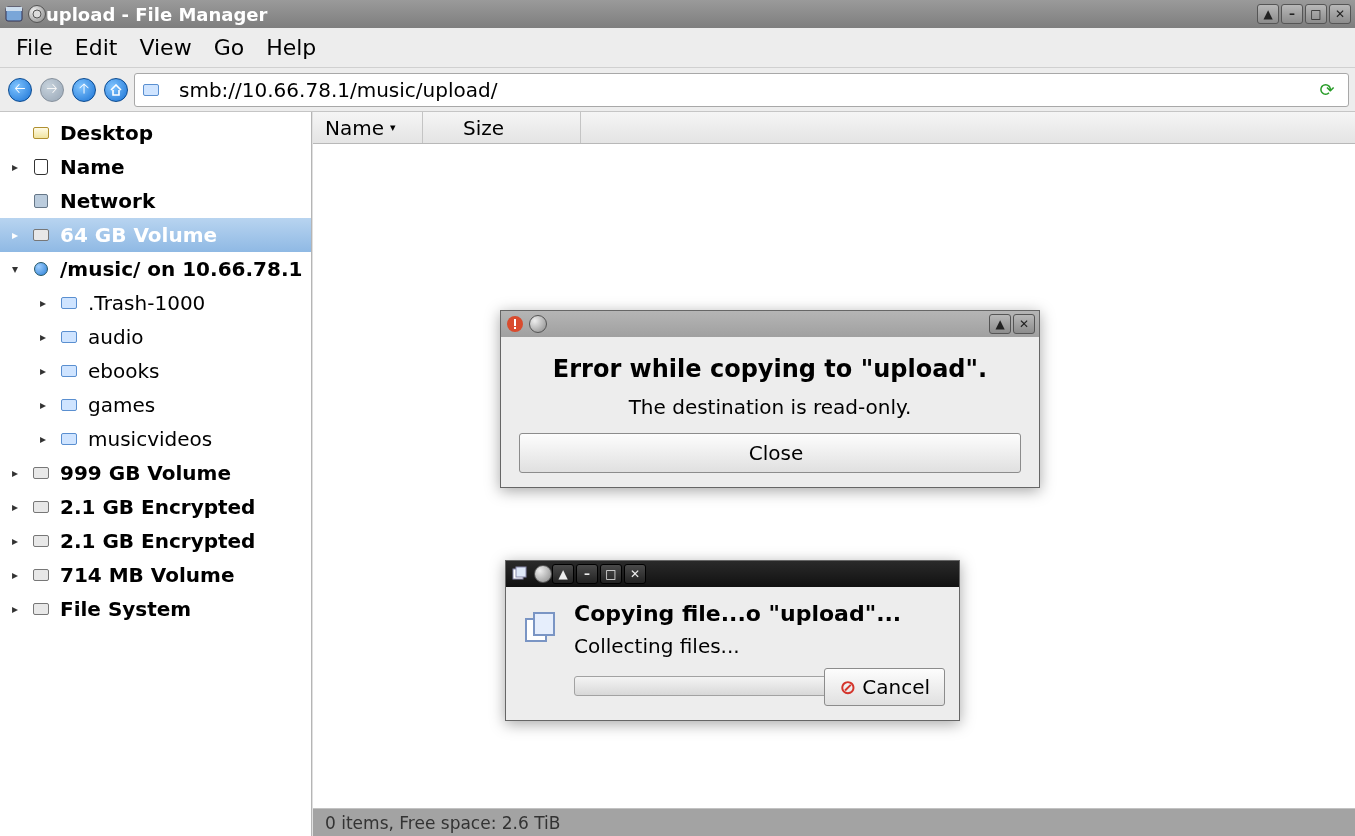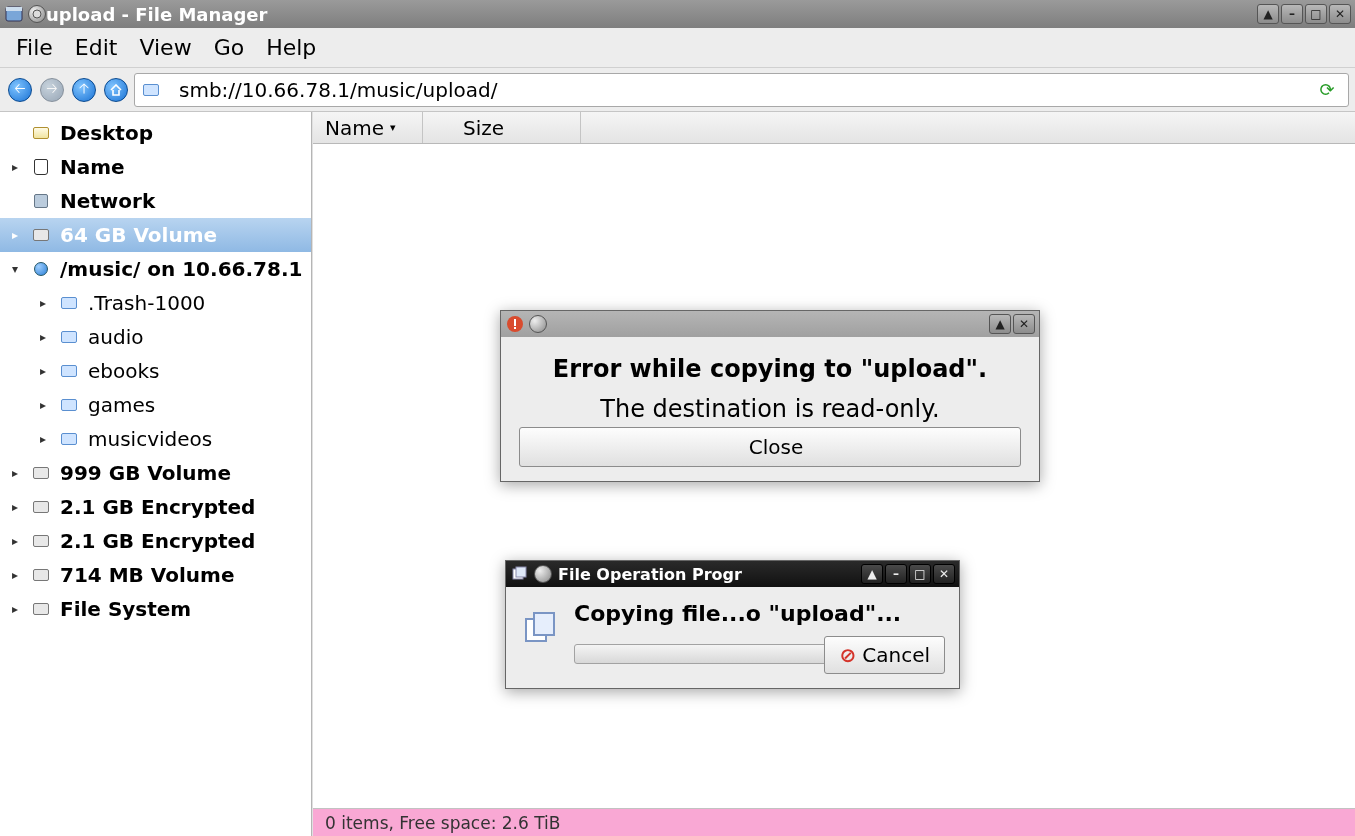--- a/index.html
+++ b/index.html
@@ -160,7 +160,7 @@
 .dlg-error { left:500px; top:310px; width:540px; }
 .dlg-error .body { padding:18px 18px 14px 18px; text-align:center; }
 .dlg-error .hdr { font-size:24px; font-weight:bold; margin-bottom:12px; }
-.dlg-error .msg { font-size:24px; margin-bottom:4px; }
+.dlg-error .msg { font-size:20px; margin-bottom:14px; }
 .dlg-error .btn, .dlg-prog .btn {
   display:flex;align-items:center;justify-content:center;
   background:linear-gradient(to bottom,#fdfdfd,#e0e0e0);

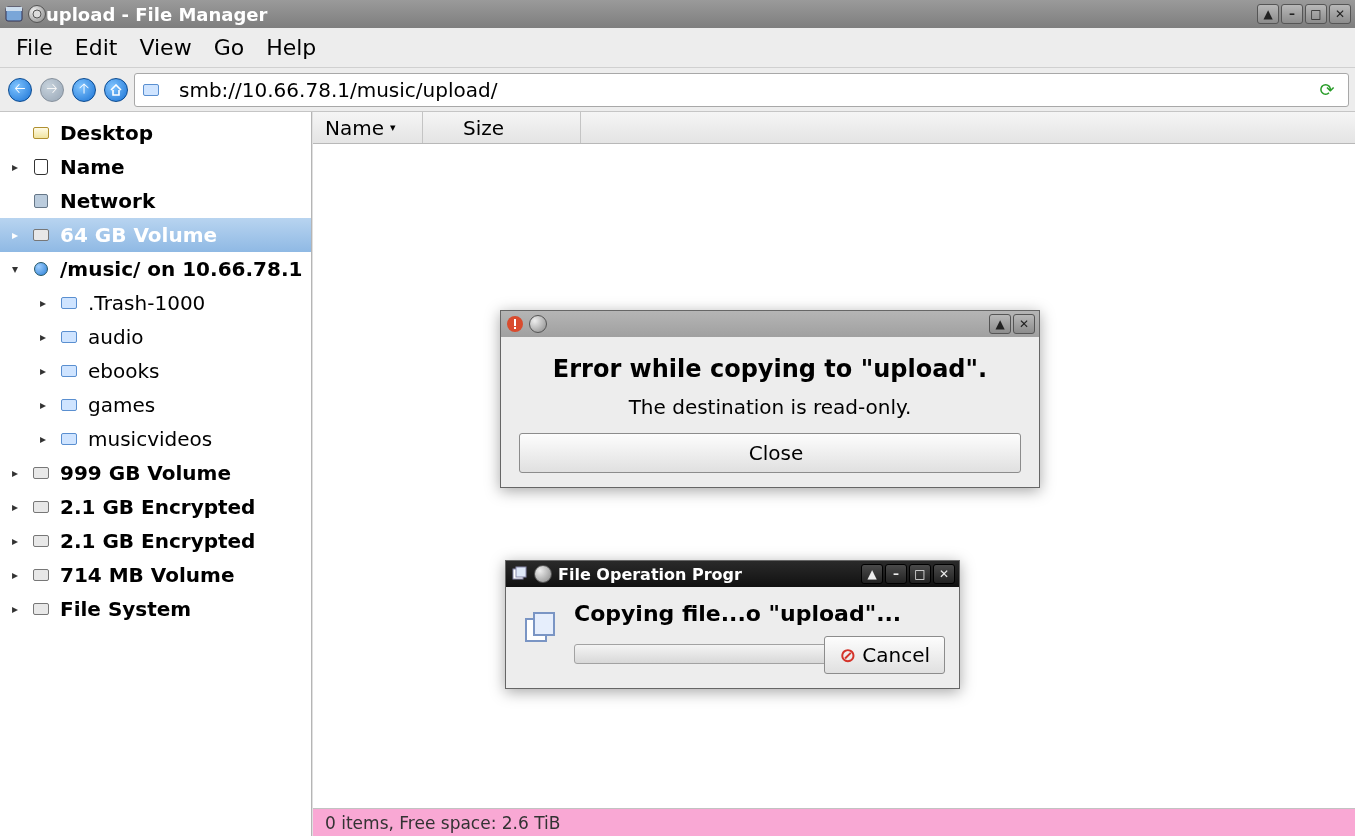--- a/index.html
+++ b/index.html
@@ -417,7 +417,6 @@
       </span>
       <span class="title-circle"></span>
     </div>
-    <div class="titlebar-center" style="font-size:16px;text-align:left;padding-left:6px">File Operation Progr</div>
     <div class="titlebar-right">
       <div class="title-btn">▲</div>
       <div class="title-btn">–</div>

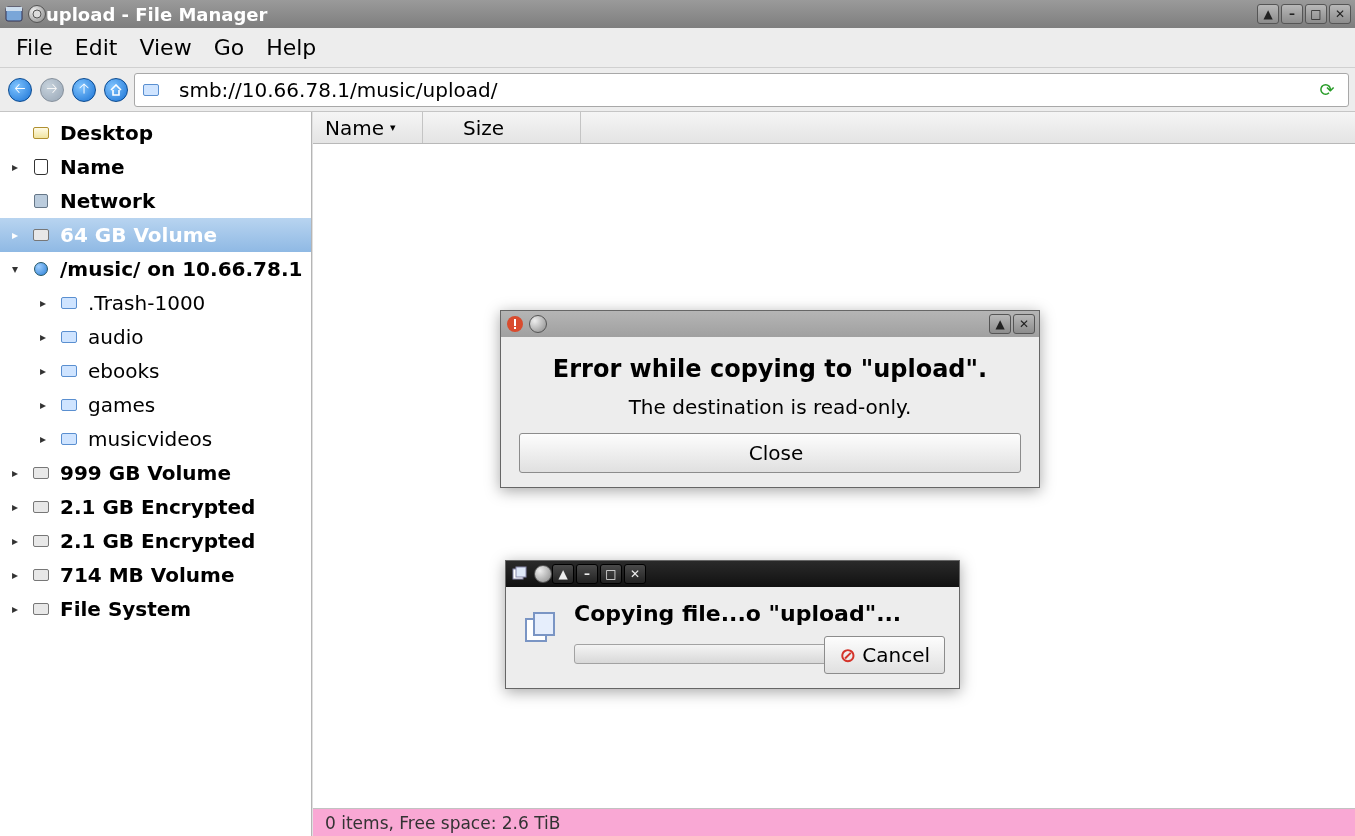--- a/index.html
+++ b/index.html
@@ -433,6 +433,7 @@
     </div>
     <div class="ptxt">
       <div class="pt1">Copying file...o "upload"...</div>
+      <div class="pt2">Collecting files...</div>
       <div class="progressbar"></div>
       <div class="btnrow">
         <div class="btn">

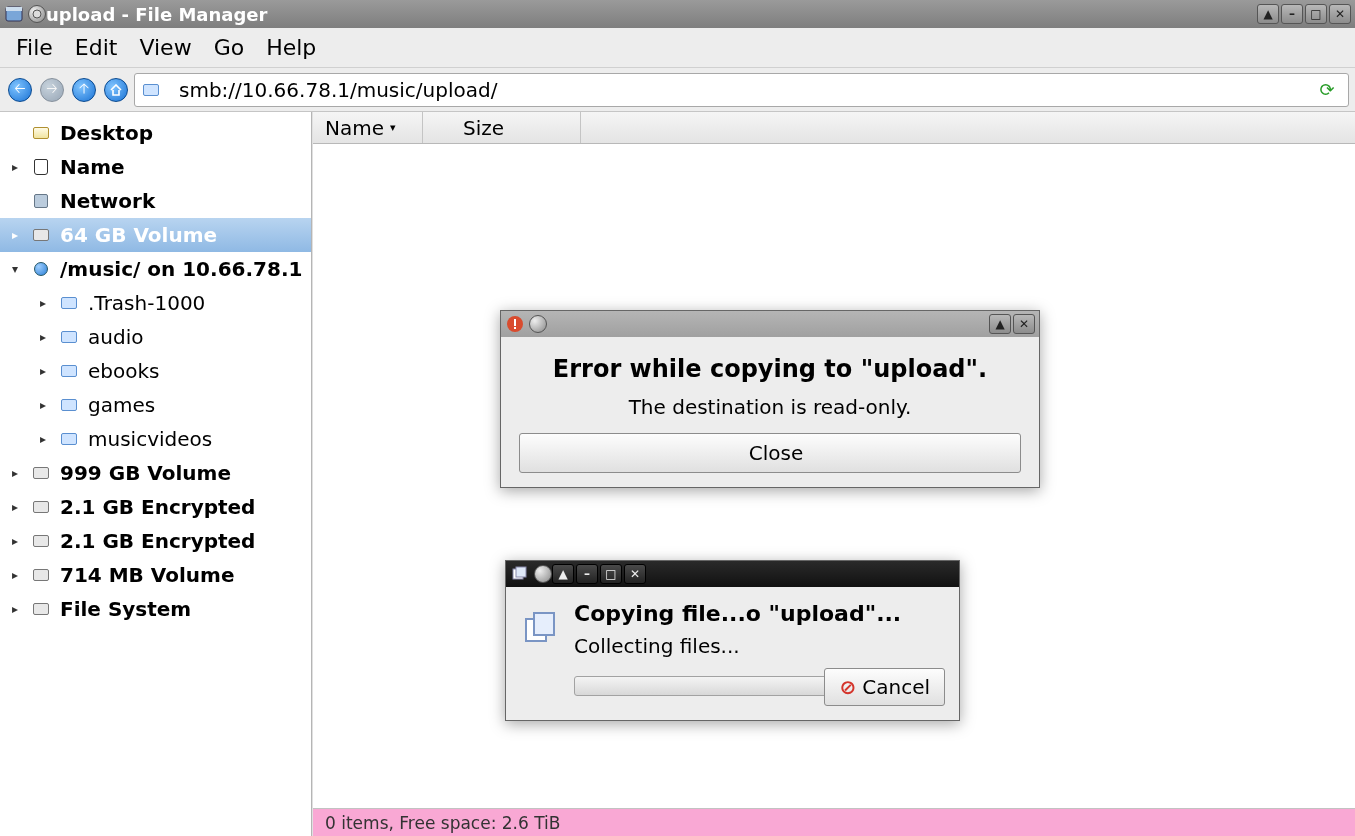--- a/index.html
+++ b/index.html
@@ -144,7 +144,7 @@
 .col .sort { font-size:11px; }
 .content-area{ flex:1; background:#fff; position:relative; }
 .statusbar {
-  height:28px; background:#f9a8d4; border-top:1px solid #c2c2c2;
+  height:28px; background:#a3a3a3; border-top:1px solid #c2c2c2;
   display:flex;align-items:center; padding:0 12px; font-size:17px; color:#333;
 }
 

